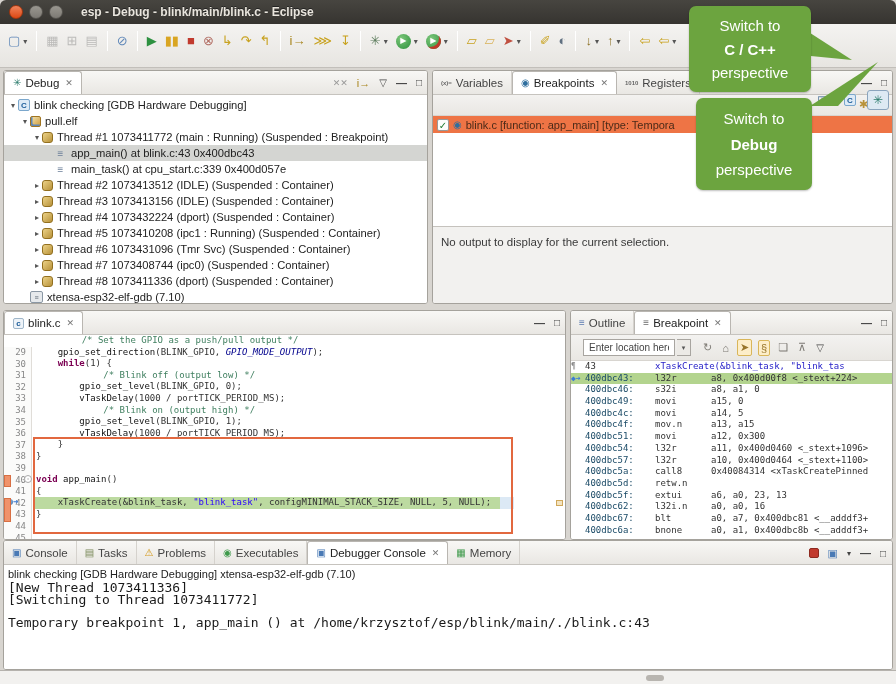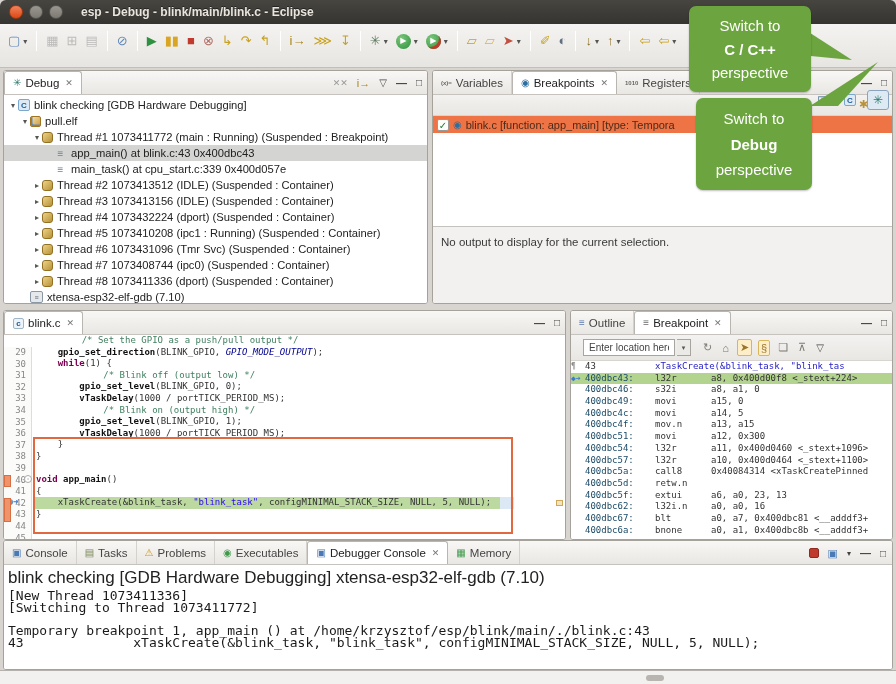--- a/index.html
+++ b/index.html
@@ -98,7 +98,7 @@
     background:#bcdaa0; }
   .crow.cur .bgband2{ position:absolute; left:496px; top:0; width:14px; height:11.6px; background:#dce9f5; }
   .pl{ color:#333; } .cm{ color:#3f7f5f;margin-left:24px; } .kw{ color:#7b0052; font-weight:bold; }
-  .fn{ color:#111; font-weight:bold; } .st{ color:#2a00ff; } .mi{ color:#00008c; font-style:italic; }
+  .fn{ color:#111; font-weight:normal; } .st{ color:#2a00ff; } .mi{ color:#00008c; font-style:italic; }
   .fold{ position:absolute; left:20px; top:1px; width:8px; height:8px; border:1px solid #aaa;
     border-radius:50%; background:#fff; color:#777; font-size:7px; line-height:7px; text-align:center; }
   .bpmark{ position:absolute; left:9px; top:0px; color:#3b7bd4; font-size:9px; }

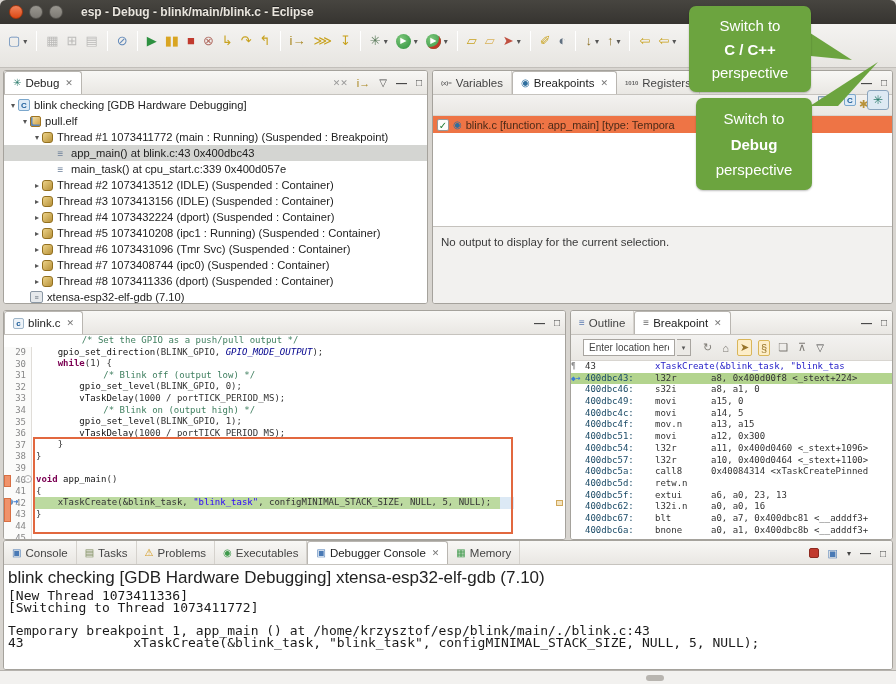--- a/index.html
+++ b/index.html
@@ -137,7 +137,7 @@
   .con-tools{ position:absolute; right:6px; top:0; height:24px; display:flex; align-items:center; gap:9px; font-size:10px; color:#444;}
   .con-stop{ width:10px; height:10px; background:#c13a2e; border:1px solid #8e2a20; border-radius:2px; }
   .con-body{ position:absolute; left:0; top:24px; right:0; bottom:0; background:#fff; padding:3px 4px; overflow:hidden;}
-  .con-hdr{ font-size:17px; color:#222; margin-bottom:2px; }
+  .con-hdr{ font-size:11px; color:#222; margin-bottom:2px; }
   .con-line{ font-family:"DejaVu Sans Mono", monospace; font-size:13px; height:11.8px; line-height:11.8px; white-space:pre; color:#1a1a1a;}
   
   .bottom-strip{ position:absolute; left:0; top:670px; width:896px; height:14px; background:#f2f1ef; border-top:1px solid #b5b2ad; }

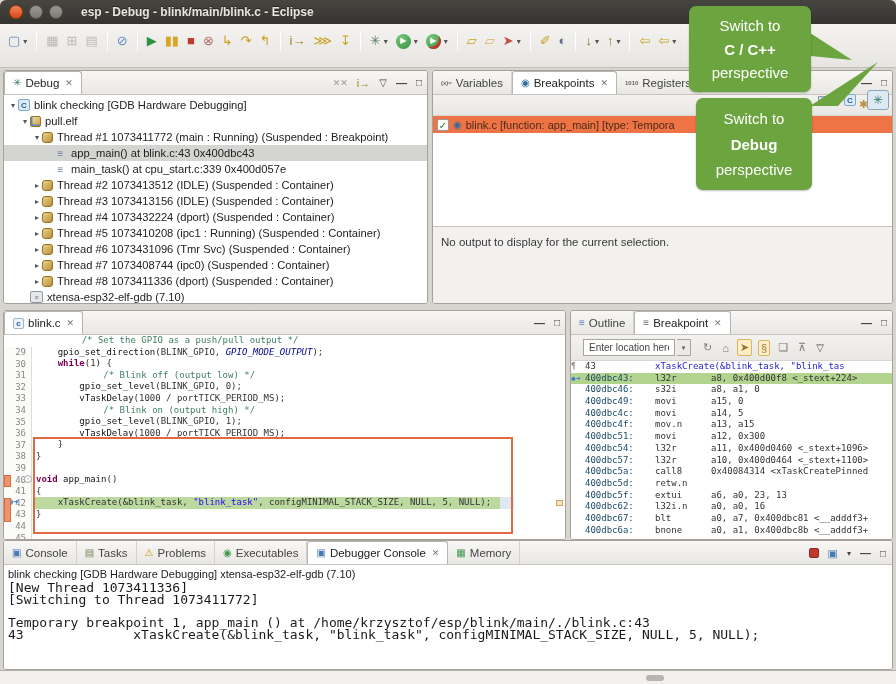--- a/index.html
+++ b/index.html
@@ -521,7 +521,6 @@
         <div class="con-line">[Switching to Thread 1073411772]</div>
         <div class="con-line"></div>
         <div class="con-line">Temporary breakpoint 1, app_main () at /home/krzysztof/esp/blink/main/./blink.c:43</div>
-        <div class="con-line">43              xTaskCreate(&amp;blink_task, "blink_task", configMINIMAL_STACK_SIZE, NULL, 5, NULL);</div>
       </div>
   </div>
 </div>

